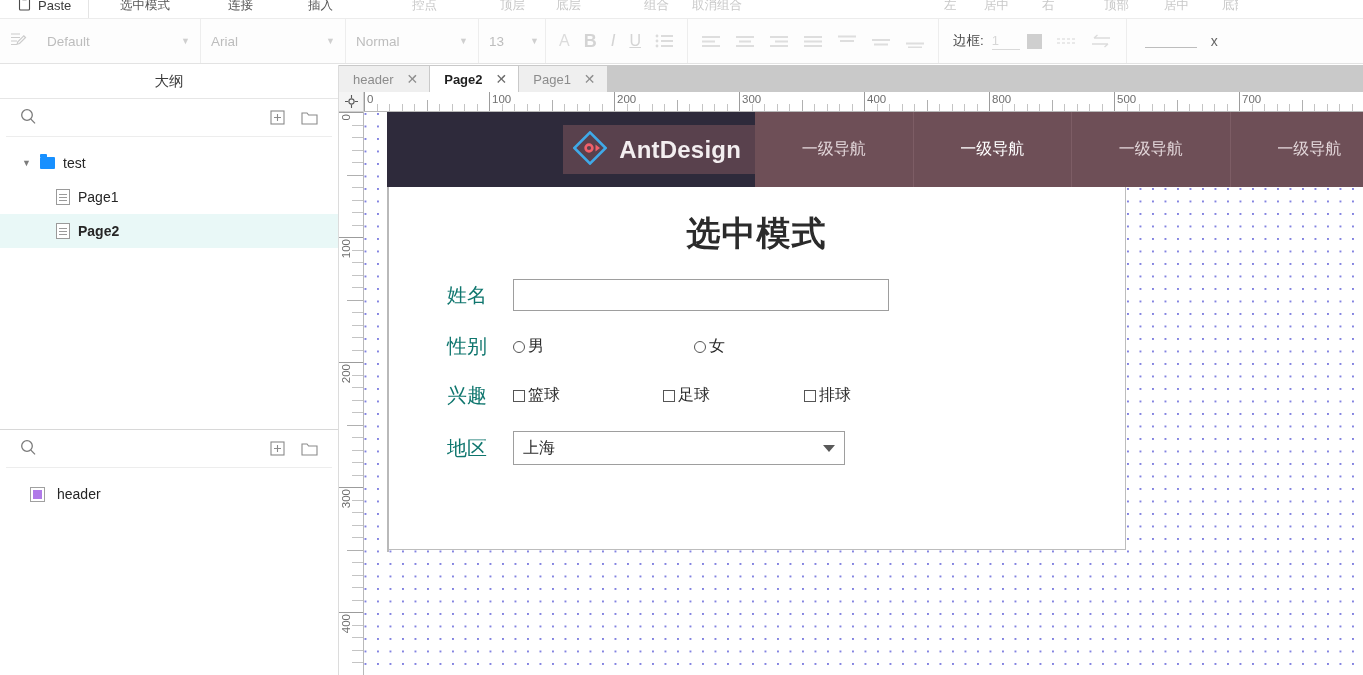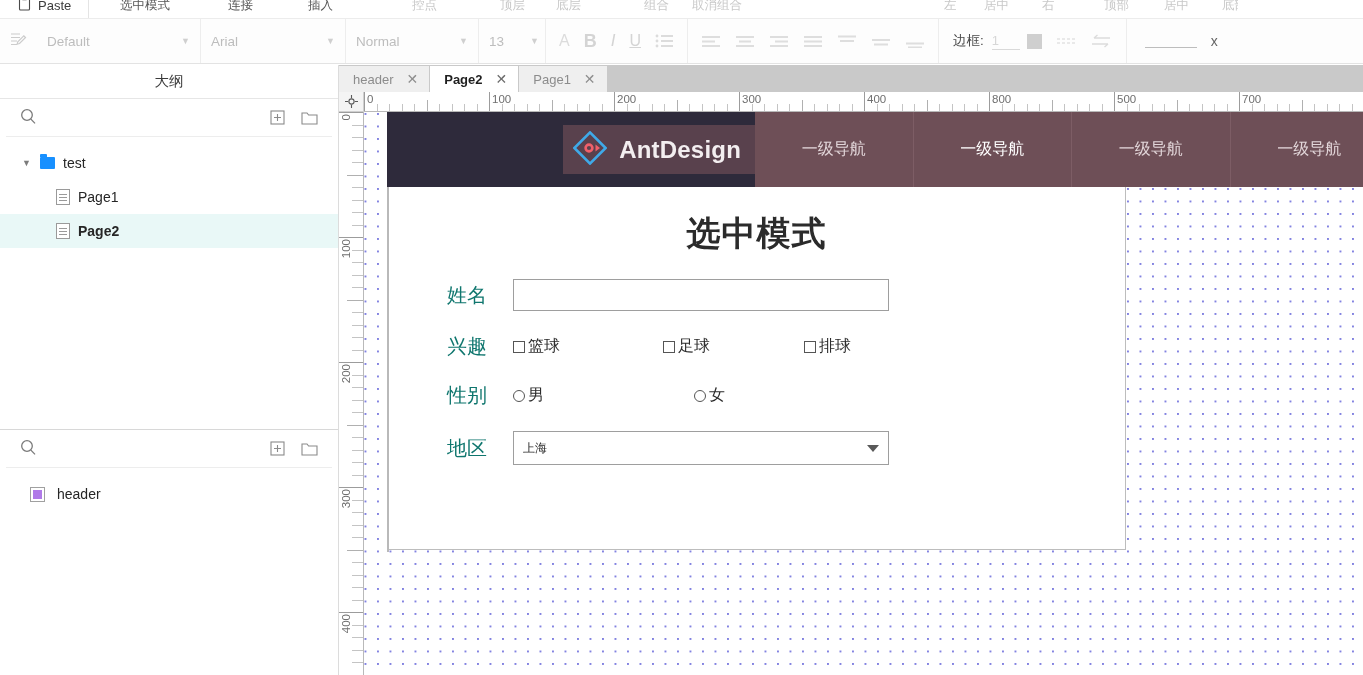--- a/index.html
+++ b/index.html
@@ -668,6 +668,21 @@
                 </div>
               </div>
               <div class="frow">
+                <div class="flabel">性别</div>
+                <div class="fctl">
+                  <div class="opt-line">
+                    <span class="opt" style="margin-left: 0px;">
+                      <span class="radio-mark"></span>
+                      <span>男</span>
+                    </span>
+                    <span class="opt" style="margin-left: 150px;">
+                      <span class="radio-mark"></span>
+                      <span>女</span>
+                    </span>
+                  </div>
+                </div>
+              </div>
+              <div class="frow">
                 <div class="flabel">兴趣</div>
                 <div class="fctl">
                   <div class="opt-line">
@@ -687,21 +702,6 @@
                 </div>
               </div>
               <div class="frow">
-                <div class="flabel">性别</div>
-                <div class="fctl">
-                  <div class="opt-line">
-                    <span class="opt" style="margin-left: 0px;">
-                      <span class="radio-mark"></span>
-                      <span>男</span>
-                    </span>
-                    <span class="opt" style="margin-left: 150px;">
-                      <span class="radio-mark"></span>
-                      <span>女</span>
-                    </span>
-                  </div>
-                </div>
-              </div>
-              <div class="frow">
                 <div class="flabel">地区</div>
                 <div class="fctl">
                   <div class="selectbox">

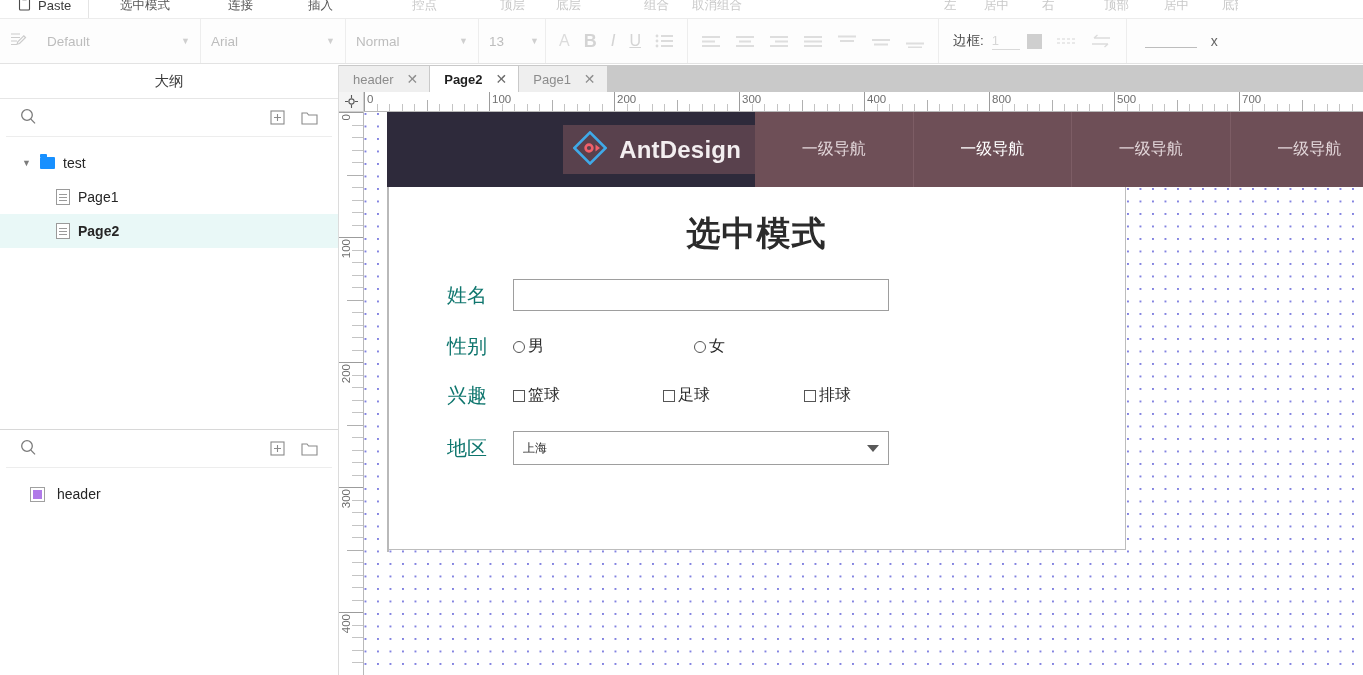--- a/index.html
+++ b/index.html
@@ -218,9 +218,9 @@
     width: 12px; height: 12px; border: 1.3px solid #555; display: inline-block;
   }
   .selectbox {
-    width: 376px; height: 34px; border: 1px solid #9e9e9e; background: #fff;
+    width: 332px; height: 34px; border: 1px solid #9e9e9e; background: #fff;
     display: flex; align-items: center; padding: 0 9px;
-    font-size: 12px; color: #2b2b2b;
+    font-size: 16px; color: #2b2b2b;
   }
   .selectbox .sval { flex: 1; }
   .sel-caret {

